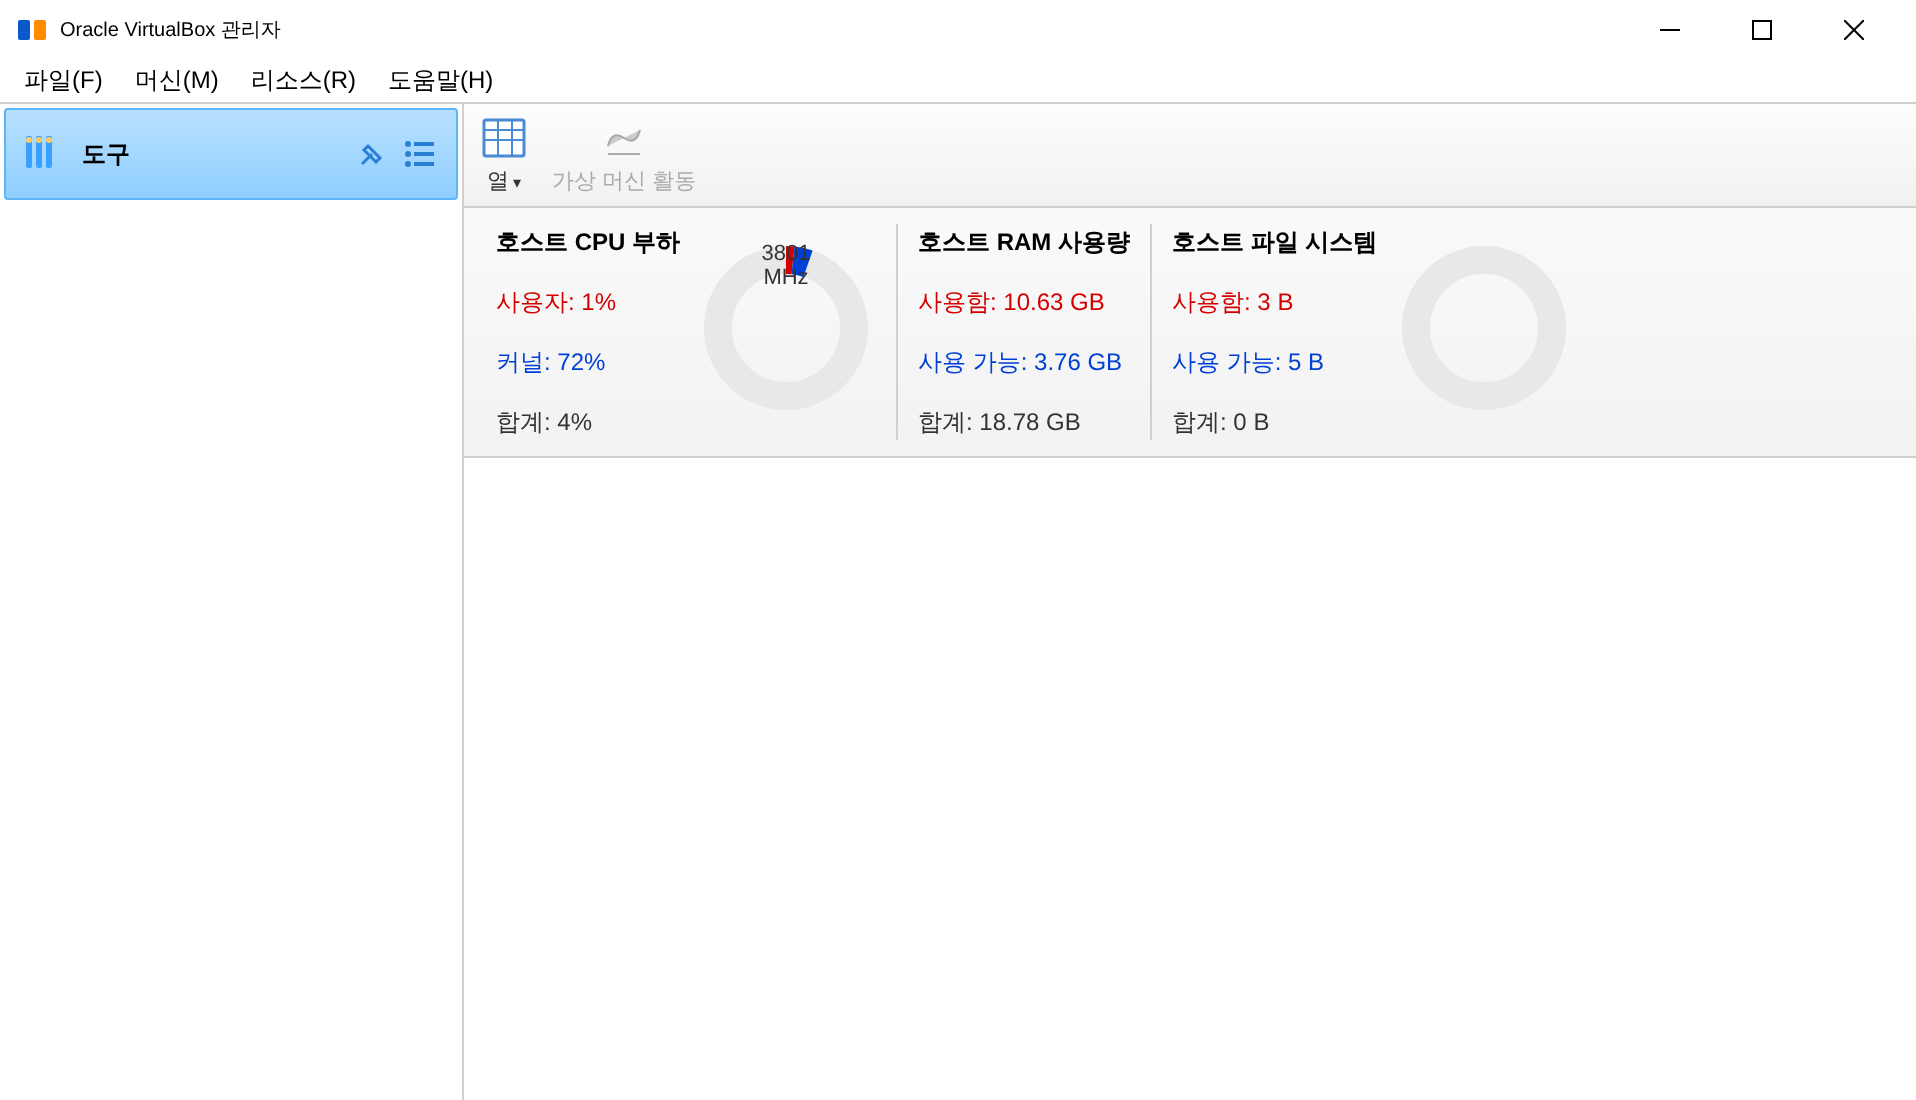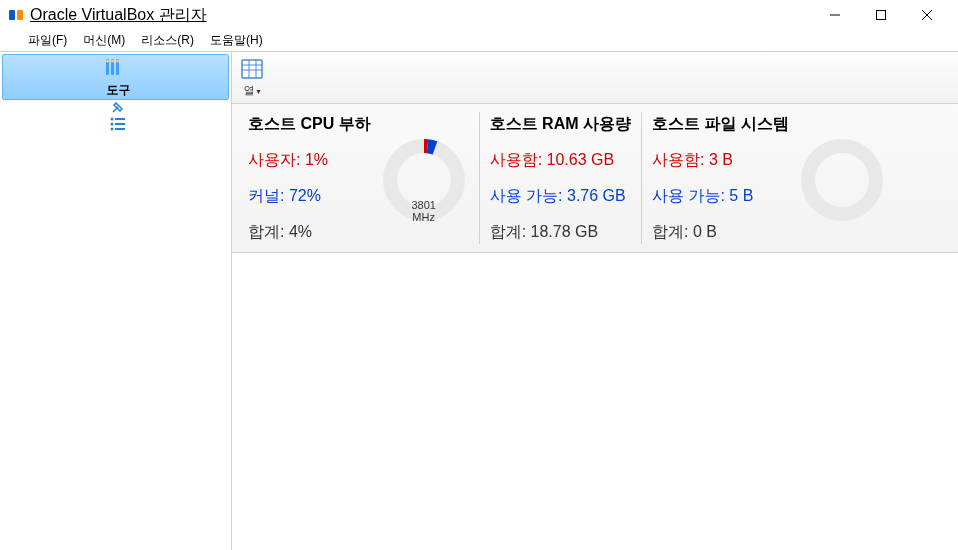--- a/index.html
+++ b/index.html
@@ -7,7 +7,7 @@
 
 .titlebar { height: 30px; display: flex; align-items: center; padding: 0 8px; background: #fff; }
 .titlebar-icon { width: 16px; height: 16px; margin-right: 6px; }
-.titlebar-title { flex: 1; font-size: 16px; color: #000; text-decoration: underline; }
+.titlebar-title { flex: 1; font-size: 10px; color: #000; }
 .win-controls { display: flex; gap: 0; }
 .win-btn { width: 46px; height: 30px; display: flex; align-items: center; justify-content: center; font-size: 13px; cursor: default; }
 

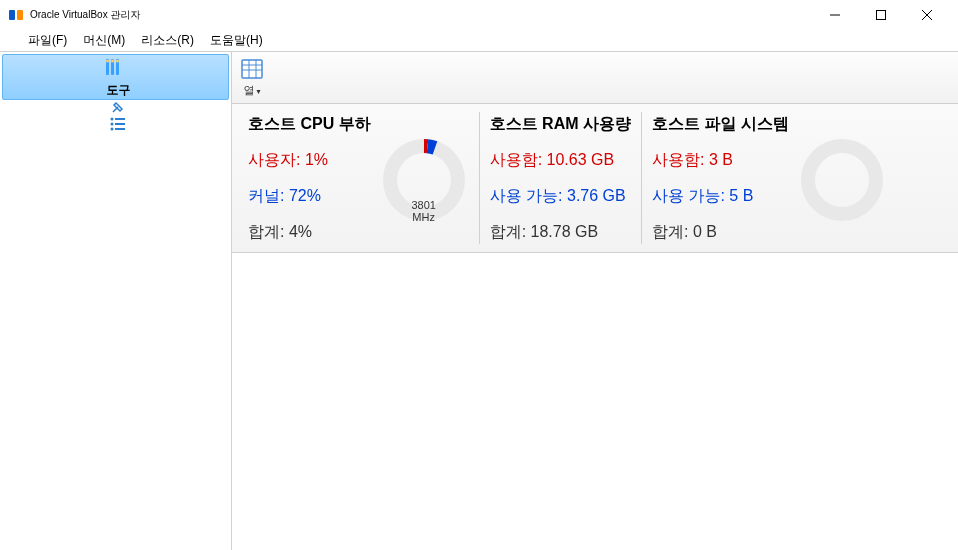--- a/index.html
+++ b/index.html
@@ -11,7 +11,7 @@
 .win-controls { display: flex; gap: 0; }
 .win-btn { width: 46px; height: 30px; display: flex; align-items: center; justify-content: center; font-size: 13px; cursor: default; }
 
-.menubar { height: 22px; display: flex; align-items: center; padding: 0 20px; border-bottom: 1px solid #d0d0d0; }
+.menubar { height: 22px; display: flex; align-items: center; padding: 0 4px; border-bottom: 1px solid #d0d0d0; }
 .menu-item { padding: 2px 8px; font-size: 12px; color: #000; cursor: default; }
 
 .main { display: flex; height: calc(550px - 30px - 22px); }

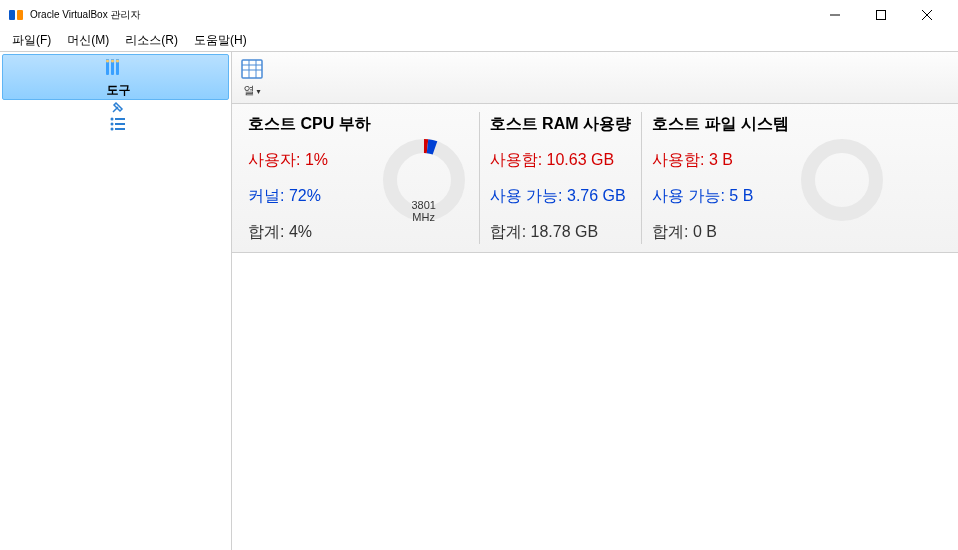--- a/index.html
+++ b/index.html
@@ -17,7 +17,7 @@
 .main { display: flex; height: calc(550px - 30px - 22px); }
 
 .sidebar { width: 232px; background: #fff; border-right: 1px solid #d0d0d0; }
-.tools-row { height: 46px; background: linear-gradient(#b8e0ff, #8fcfff); border: 1px solid #5fb5f5; border-radius: 2px; margin: 2px; display: flex; align-items: center; padding: 0 8px; flex-direction: column; }
+.tools-row { height: 46px; background: linear-gradient(#b8e0ff, #8fcfff); border: 1px solid #5fb5f5; border-radius: 2px; margin: 2px; display: flex; align-items: center; padding: 0 8px; }
 .tools-label { font-weight: bold; margin-left: 6px; flex: 1; color: #000; font-size: 12px; }
 .pin-icon, .list-icon { width: 20px; height: 20px; margin-left: 4px; display: flex; align-items: center; justify-content: center; }
 

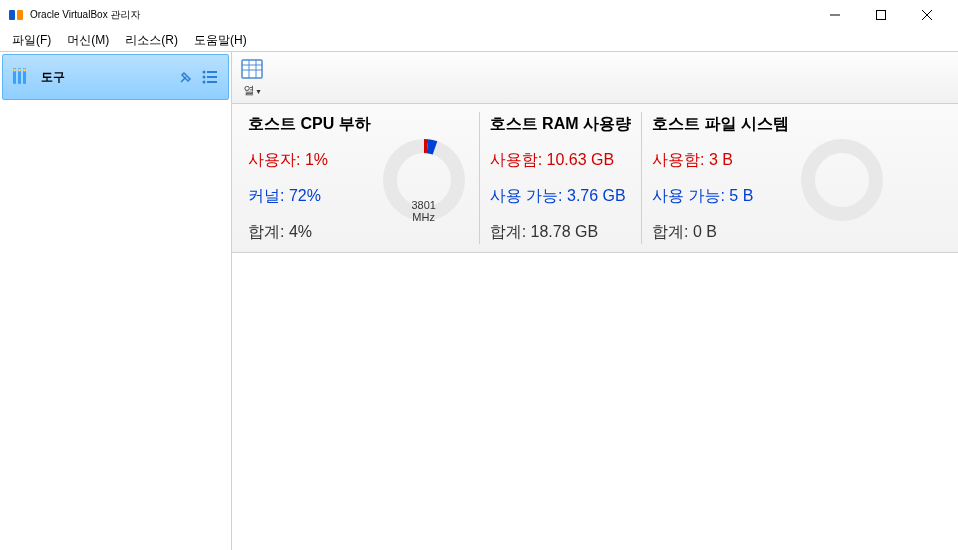--- a/index.html
+++ b/index.html
@@ -127,6 +127,15 @@
         </div>
         <div class="tb-label"><span>열</span><span class="caret">▾</span></div>
       </div>
+      <div class="tb-item">
+        <div class="tb-icon">
+          <svg width="24" height="24" viewBox="0 0 24 24">
+              <path d="M4 16 Q6 8 12 12 Q18 16 20 8" fill="#ccc" stroke="#aaa" stroke-width="1"></path>
+              <path d="M4 20 L20 20" stroke="#aaa"></path>
+            </svg>
+        </div>
+        <div class="tb-label disabled">가상 머신 활동</div>
+      </div>
     </div>
 
     <div class="stats-panel">

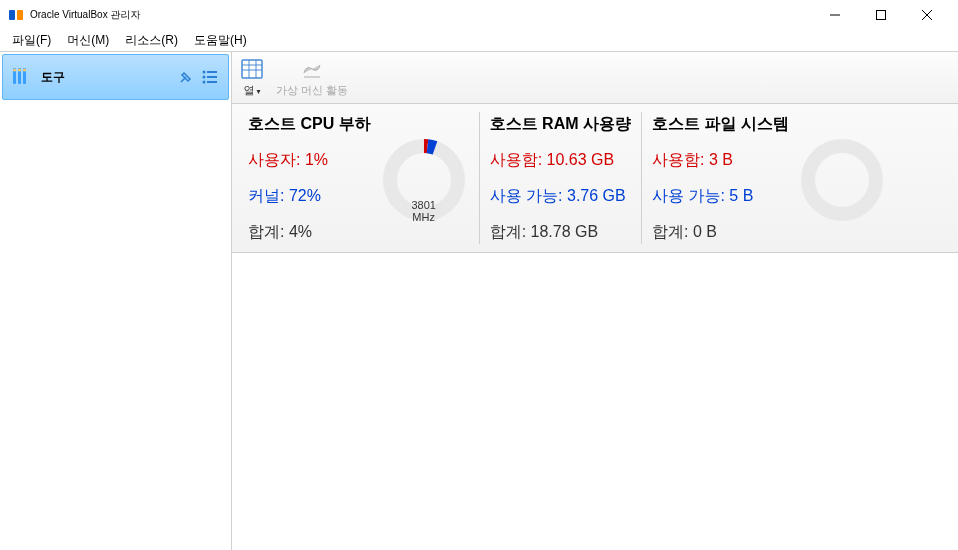--- a/index.html
+++ b/index.html
@@ -33,7 +33,7 @@
 .stats-panel { display: flex; background: linear-gradient(#fafafa, #f2f2f2); border-bottom: 1px solid #d0d0d0; padding: 8px 6px; }
 .stat-block { display: flex; align-items: center; padding: 0 10px; border-right: 1px solid #d0d0d0; }
 .stat-block:last-child { border-right: none; }
-.stat-info { font-size: 16px; line-height: 1.5; }
+.stat-info { font-size: 12px; line-height: 1.5; }
 .stat-title { font-weight: bold; color: #000; margin-bottom: 2px; }
 .stat-line.red { color: #d40000; }
 .stat-line.blue { color: #0040d4; }

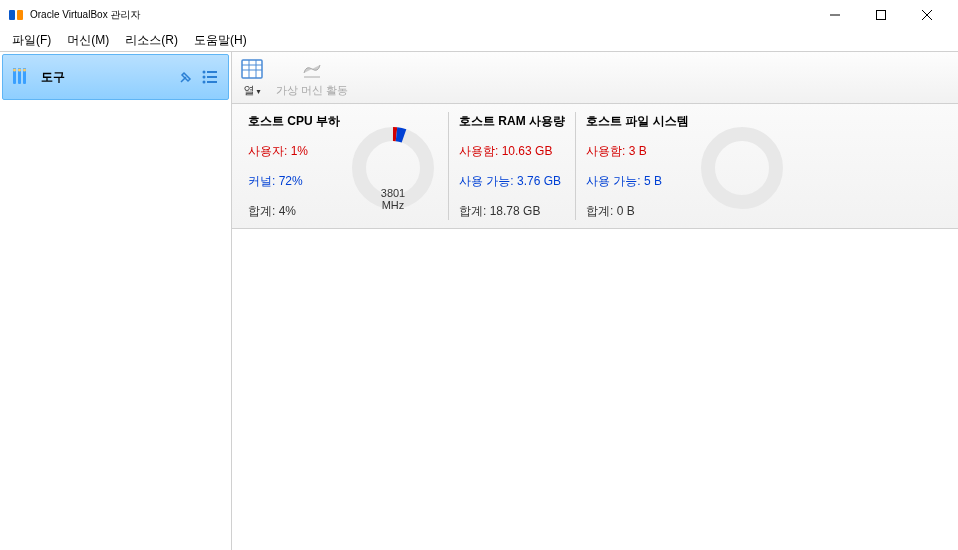--- a/index.html
+++ b/index.html
@@ -38,7 +38,7 @@
 .stat-line.red { color: #d40000; }
 .stat-line.blue { color: #0040d4; }
 .stat-line { color: #333; margin-top: 12px; }
-.donut-wrap { width: 90px; height: 90px; display: flex; align-items: flex-end; justify-content: center; margin-left: 8px; position: relative; }
+.donut-wrap { width: 90px; height: 90px; display: flex; align-items: flex-start; justify-content: center; margin-left: 8px; position: relative; }
 .donut-text { position: absolute; text-align: center; font-size: 11px; color: #333; }
 
 .blank { flex: 1; background: #fff; }

